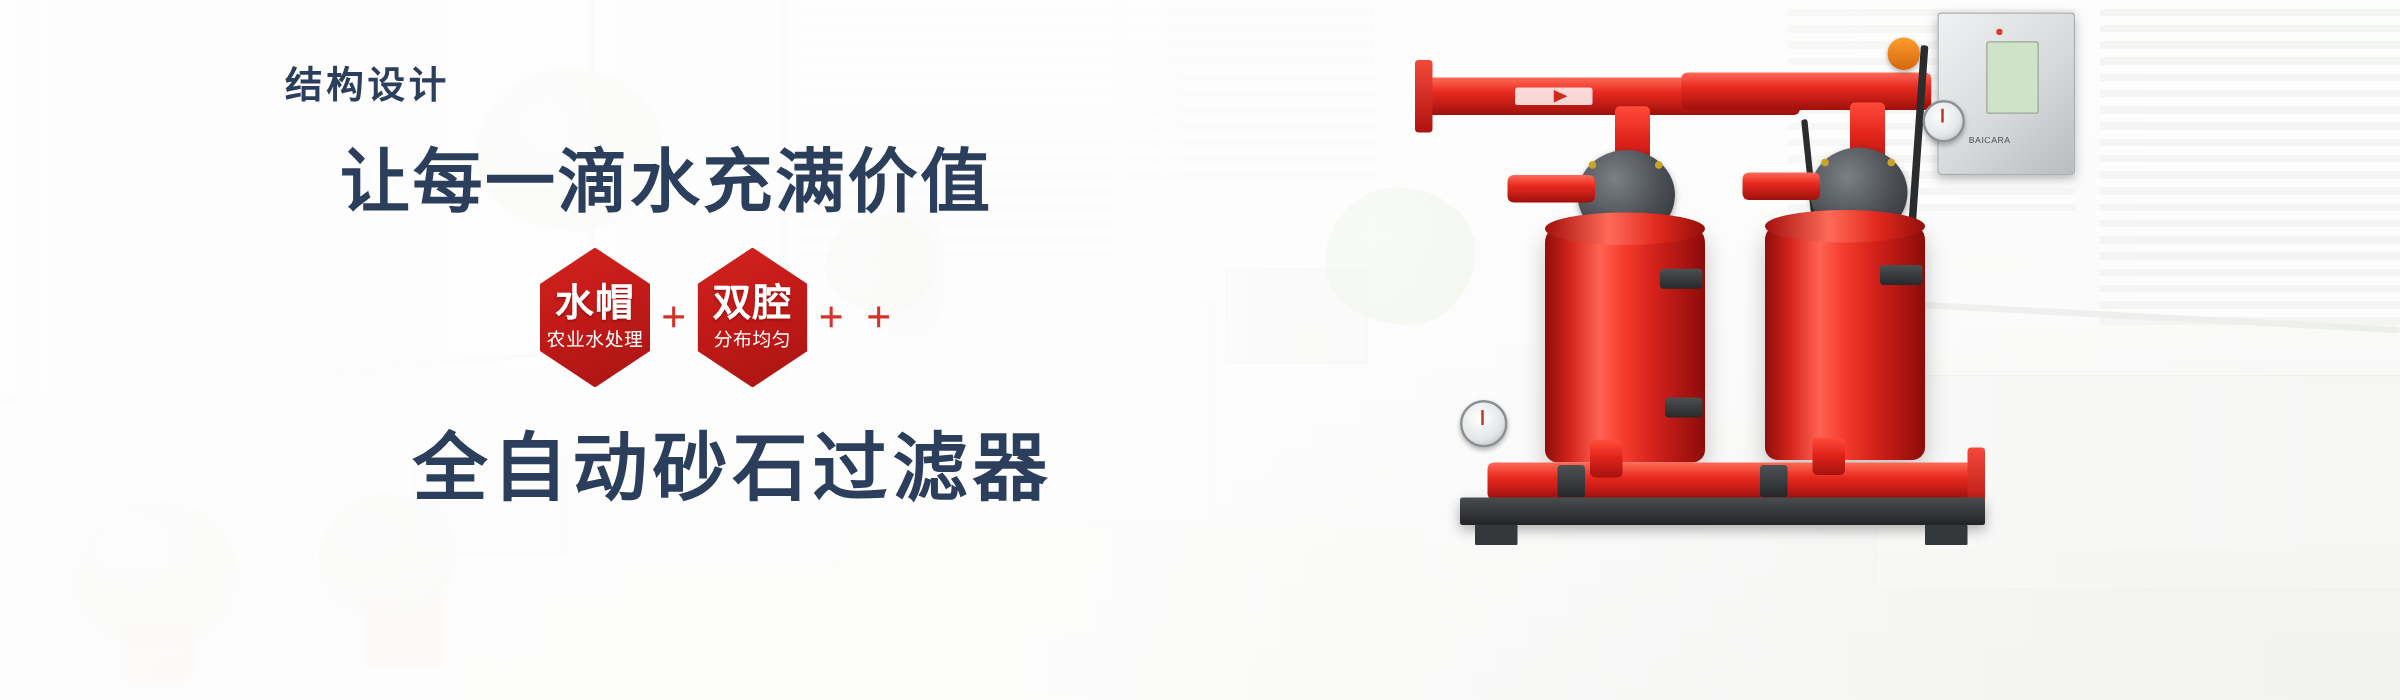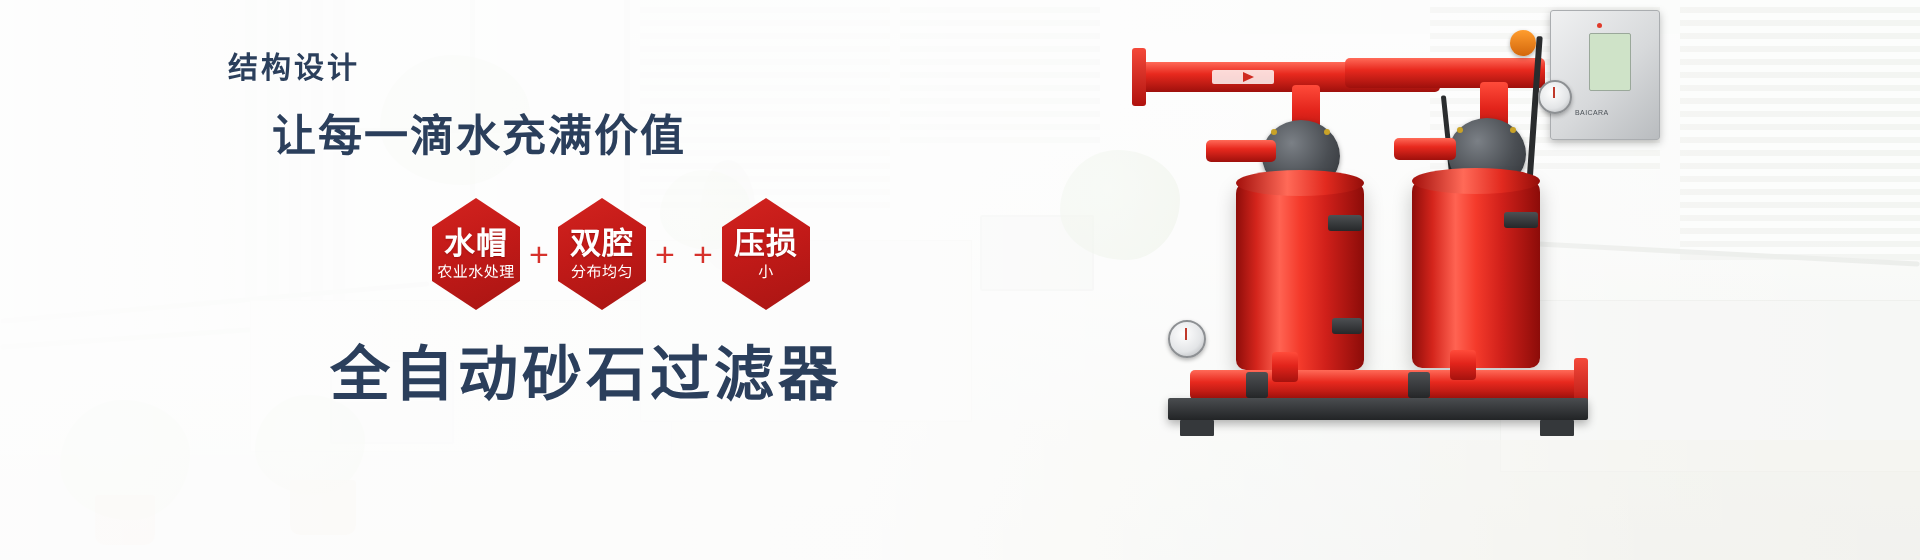--- a/index.html
+++ b/index.html
@@ -61,7 +61,7 @@
 
   .headline{
     position:absolute;left:272px;top:100px;
-    font-size:44px;font-weight:bold;letter-spacing:2px;
+    font-size:56px;font-weight:bold;letter-spacing:2px;
     color:#2b3f5c;
     font-family:Liberation Serif, serif;
     text-shadow:0 2px 3px rgba(255,255,255,.75);

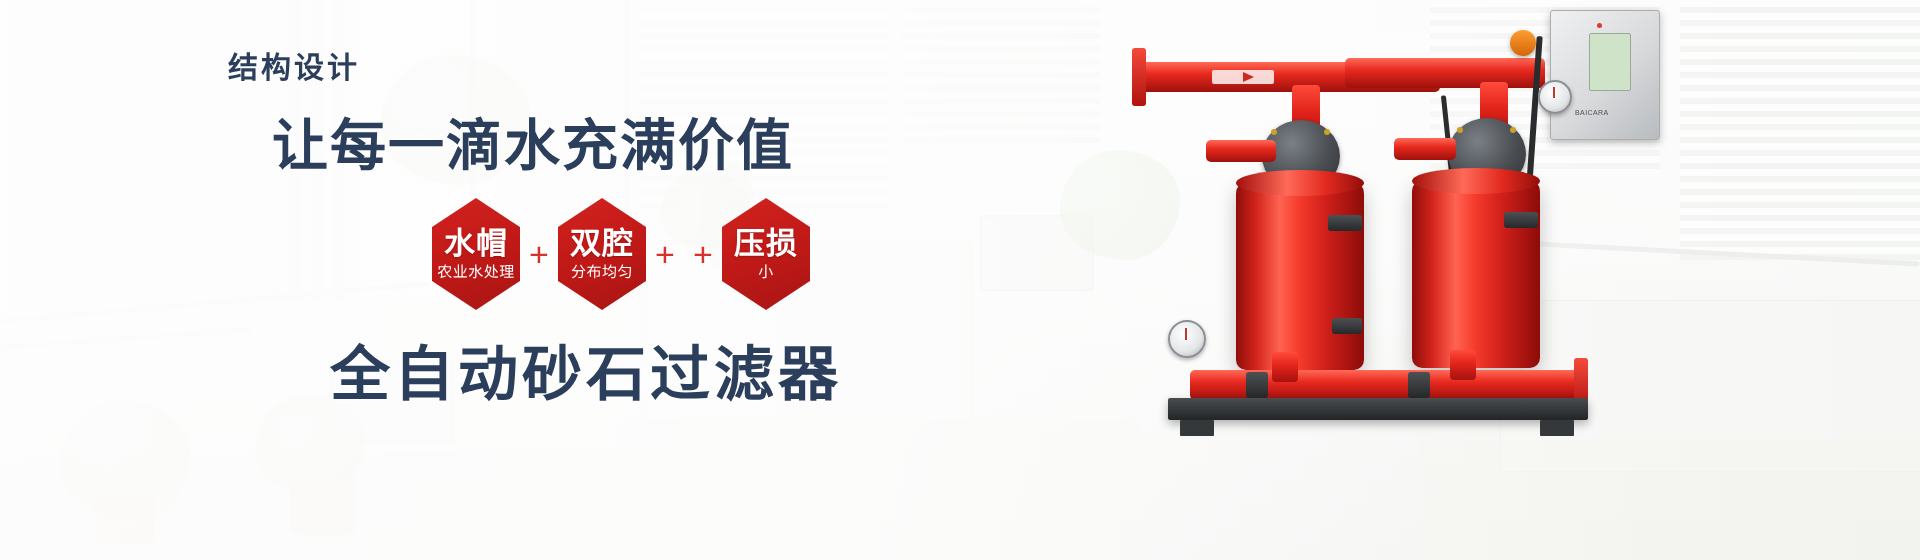--- a/index.html
+++ b/index.html
@@ -306,12 +306,6 @@
 
     <div class="plus">+</div>
 
-    <div class="hexwrap">
-      <div class="hex">
-        <div class="hex-main">压损</div>
-        <div class="hex-sub">小</div>
-      </div>
-    </div>
   </div>
 
 </div>

